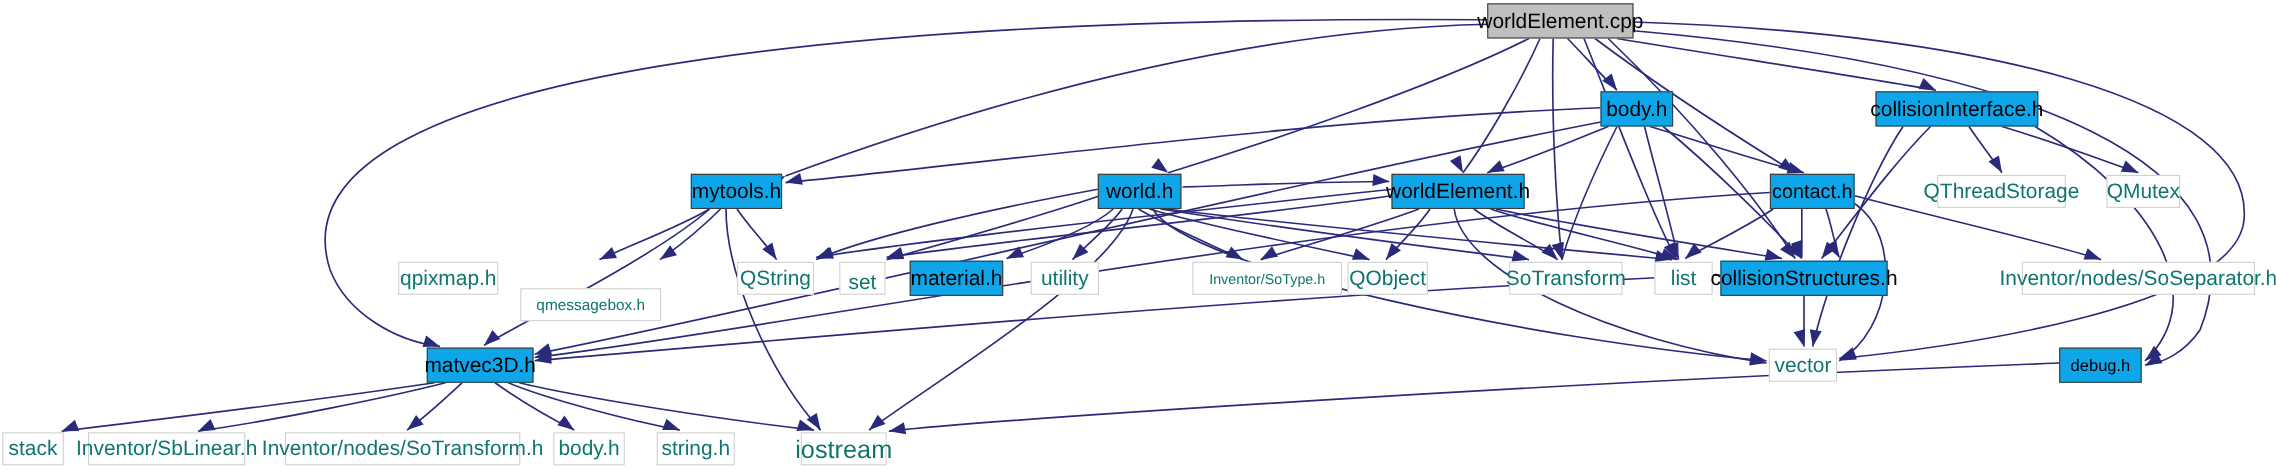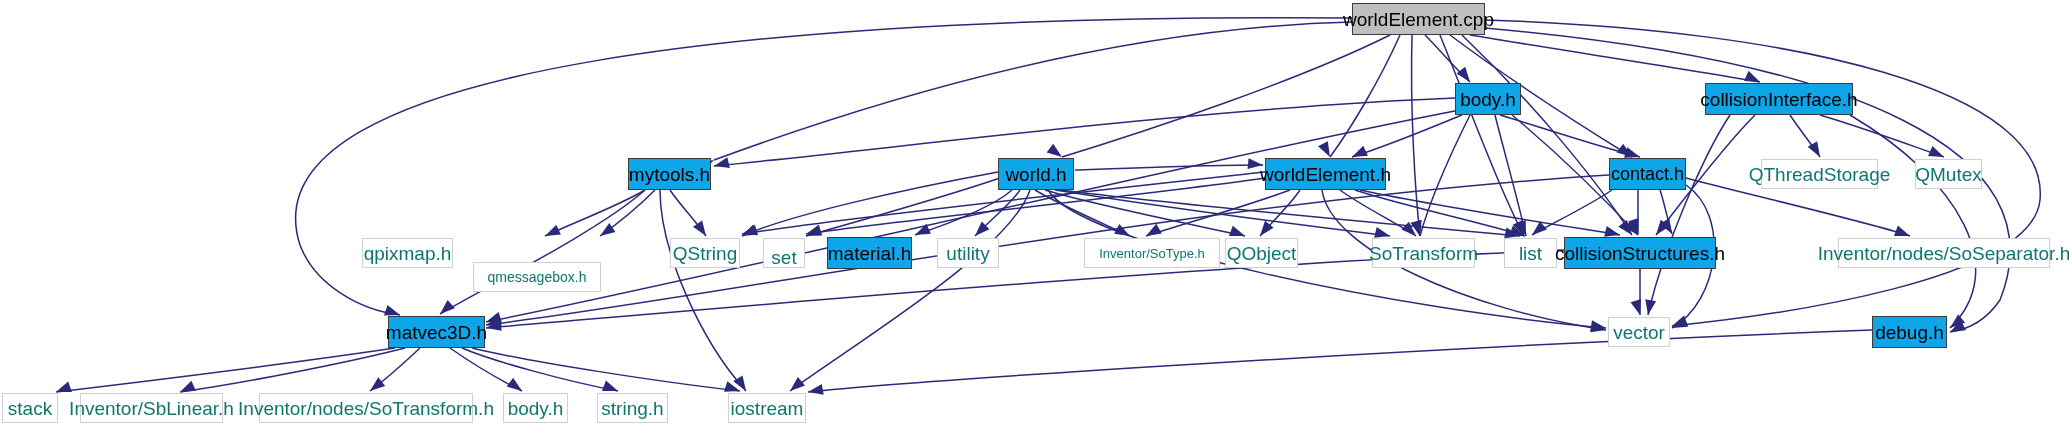--- a/index.html
+++ b/index.html
@@ -219,7 +219,7 @@
       <div class="node external" style="left: 1608px; top: 317px; width: 62px; height: 30px; font-size: 19px;">
         <span>vector</span>
       </div>
-      <div class="node internal" style="left: 1872px; top: 316px; width: 75px; height: 32px; font-size: 19px;">
+      <div class="node internal" style="left: 1872px; top: 316px; width: 75px; height: 32px; font-size: 15px;">
         <span>debug.h</span>
       </div>
       <div class="node external" style="left: 2px; top: 393px; width: 56px; height: 30px; font-size: 19px;">

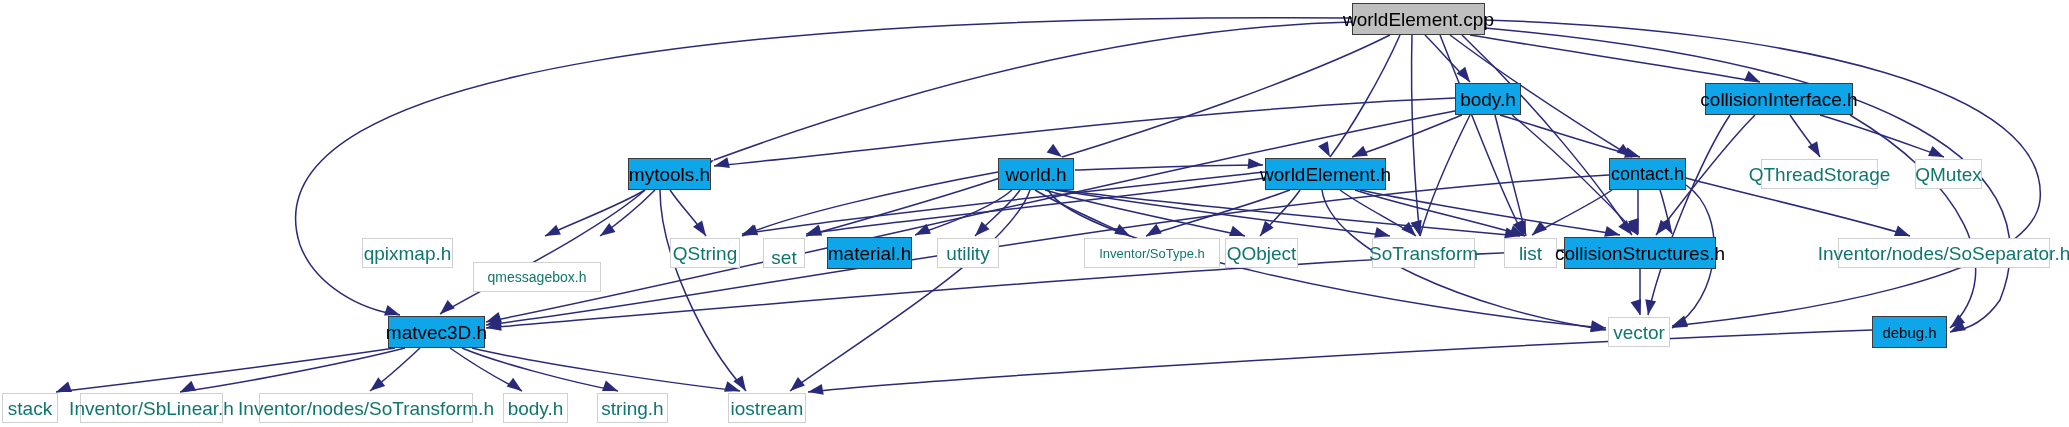--- a/index.html
+++ b/index.html
@@ -237,7 +237,7 @@
       <div class="node external" style="left: 597px; top: 393px; width: 71px; height: 30px; font-size: 19px;">
         <span>string.h</span>
       </div>
-      <div class="node external" style="left: 728px; top: 393px; width: 78px; height: 30px; font-size: 19px;">
+      <div class="node external" style="left: 728px; top: 393px; width: 78px; height: 30px; font-size: 23px;">
         <span>iostream</span>
       </div>
     </div>

